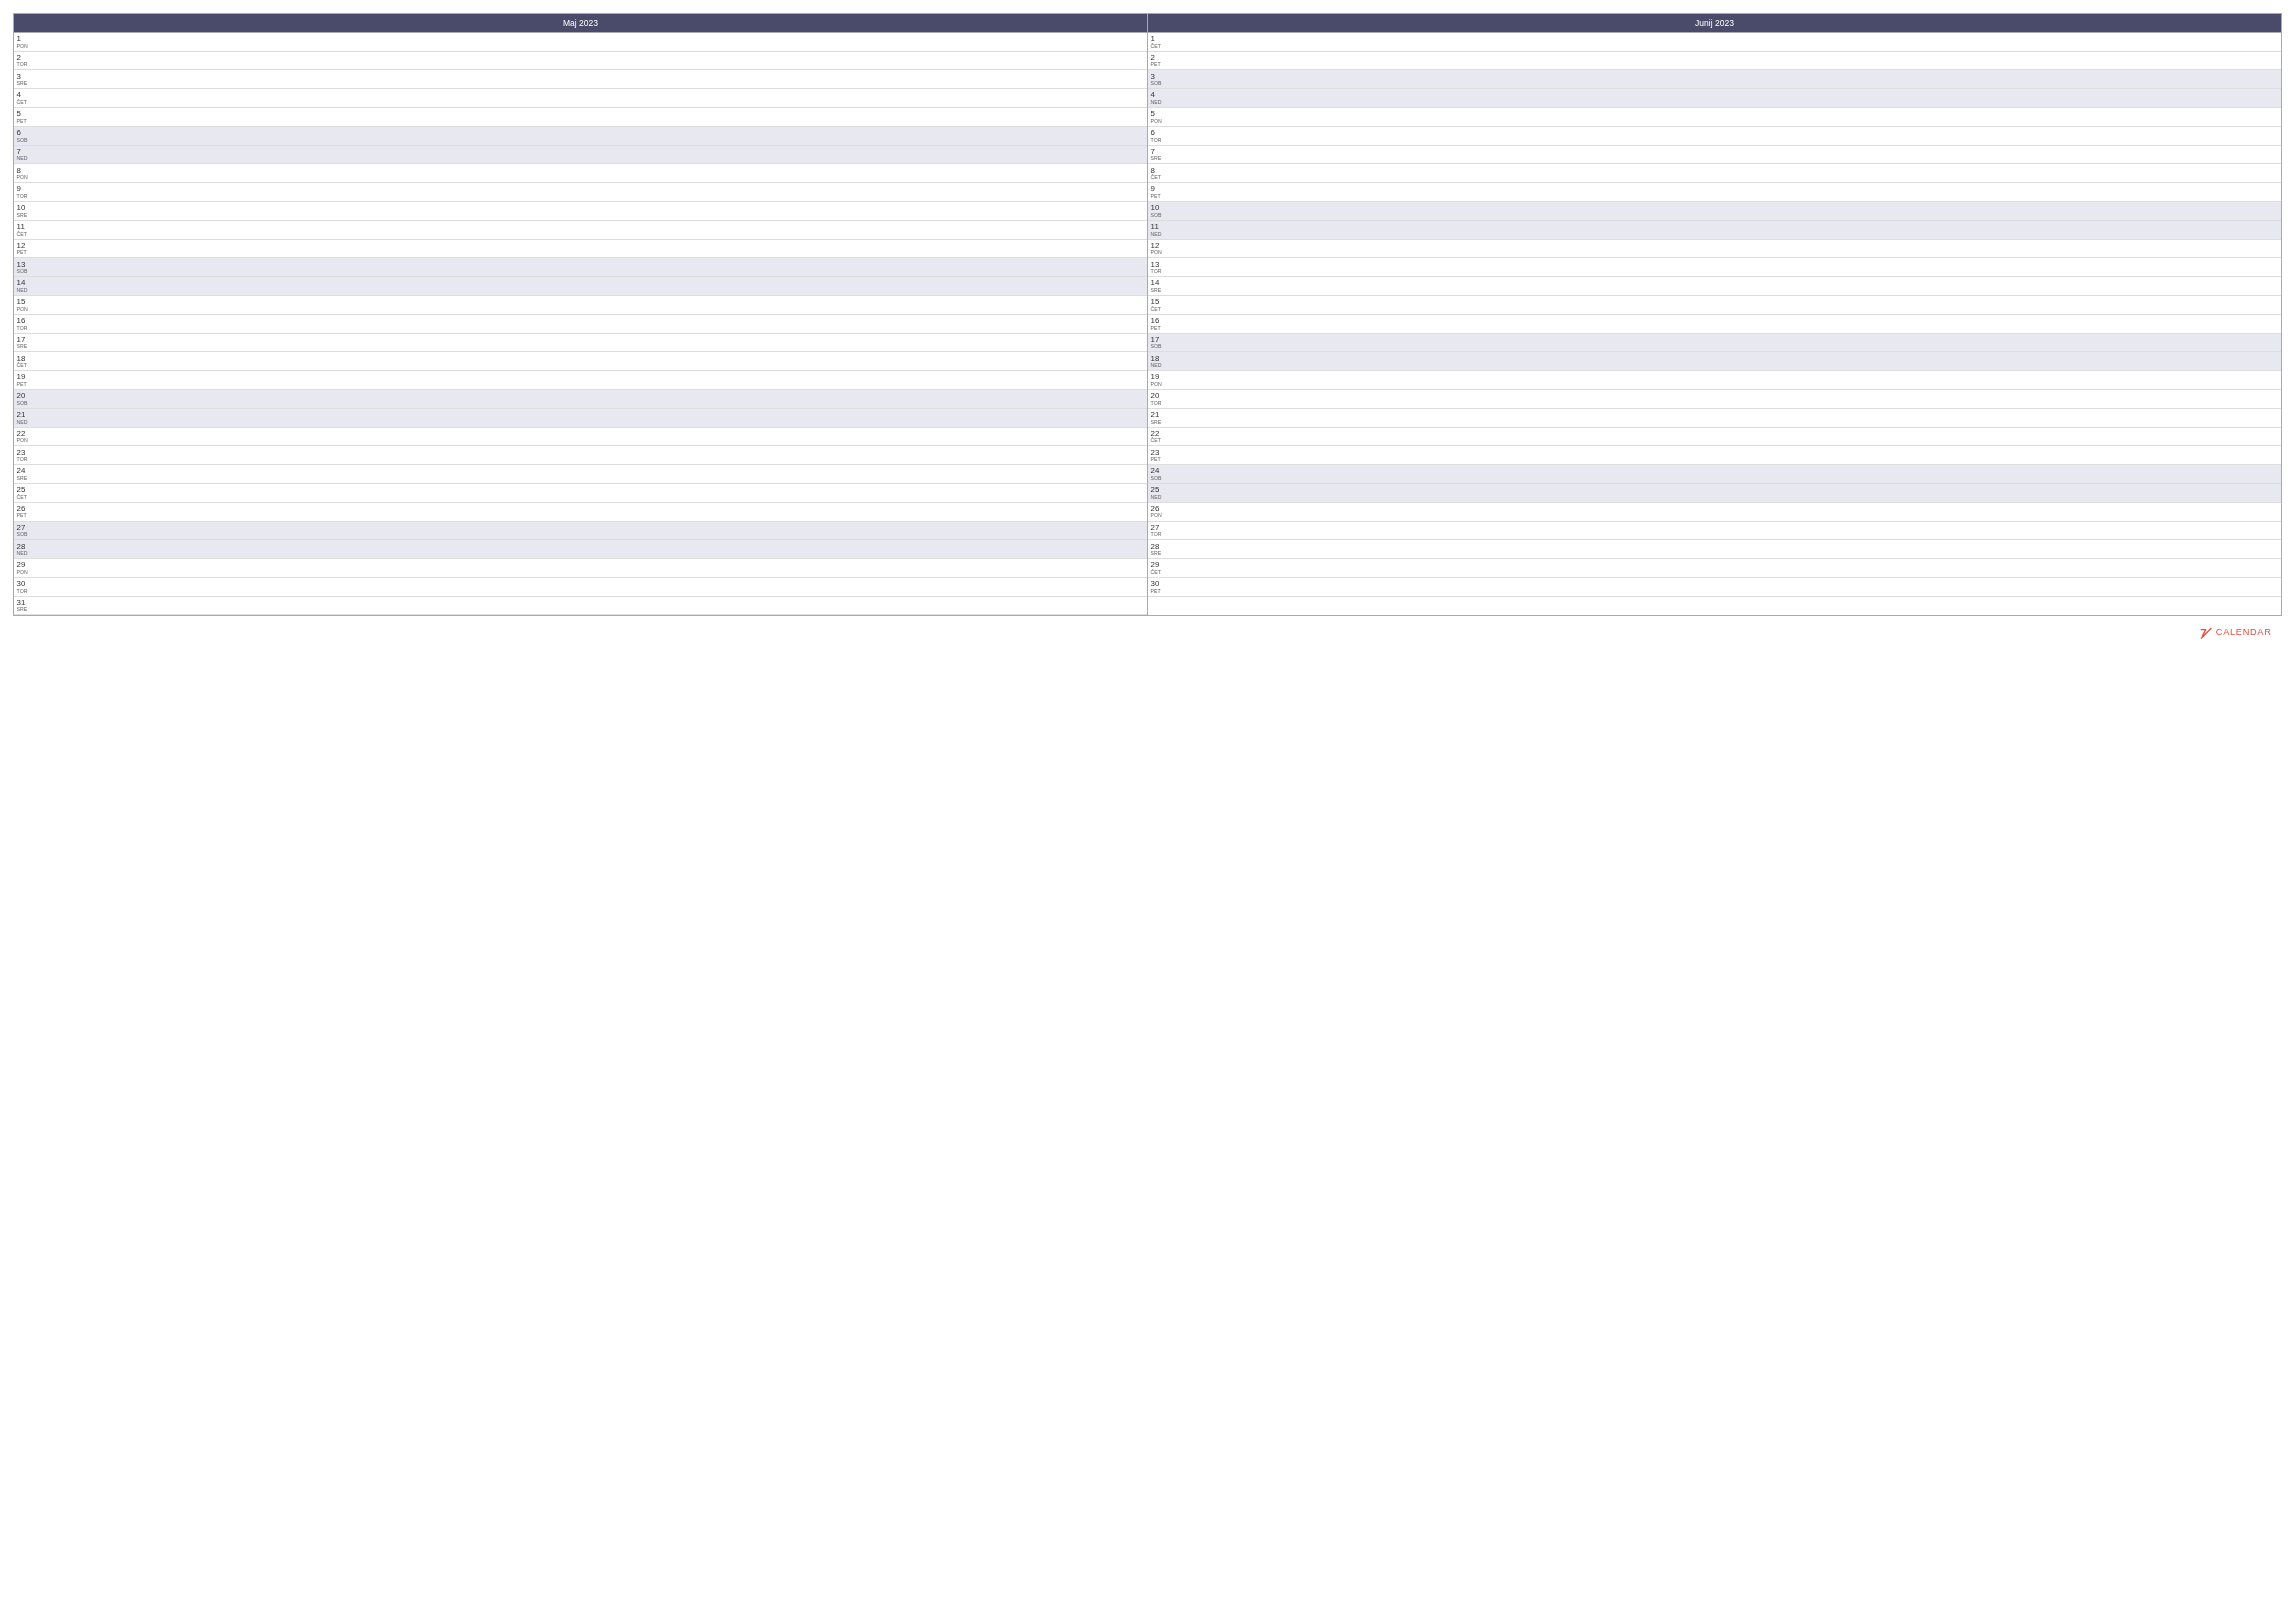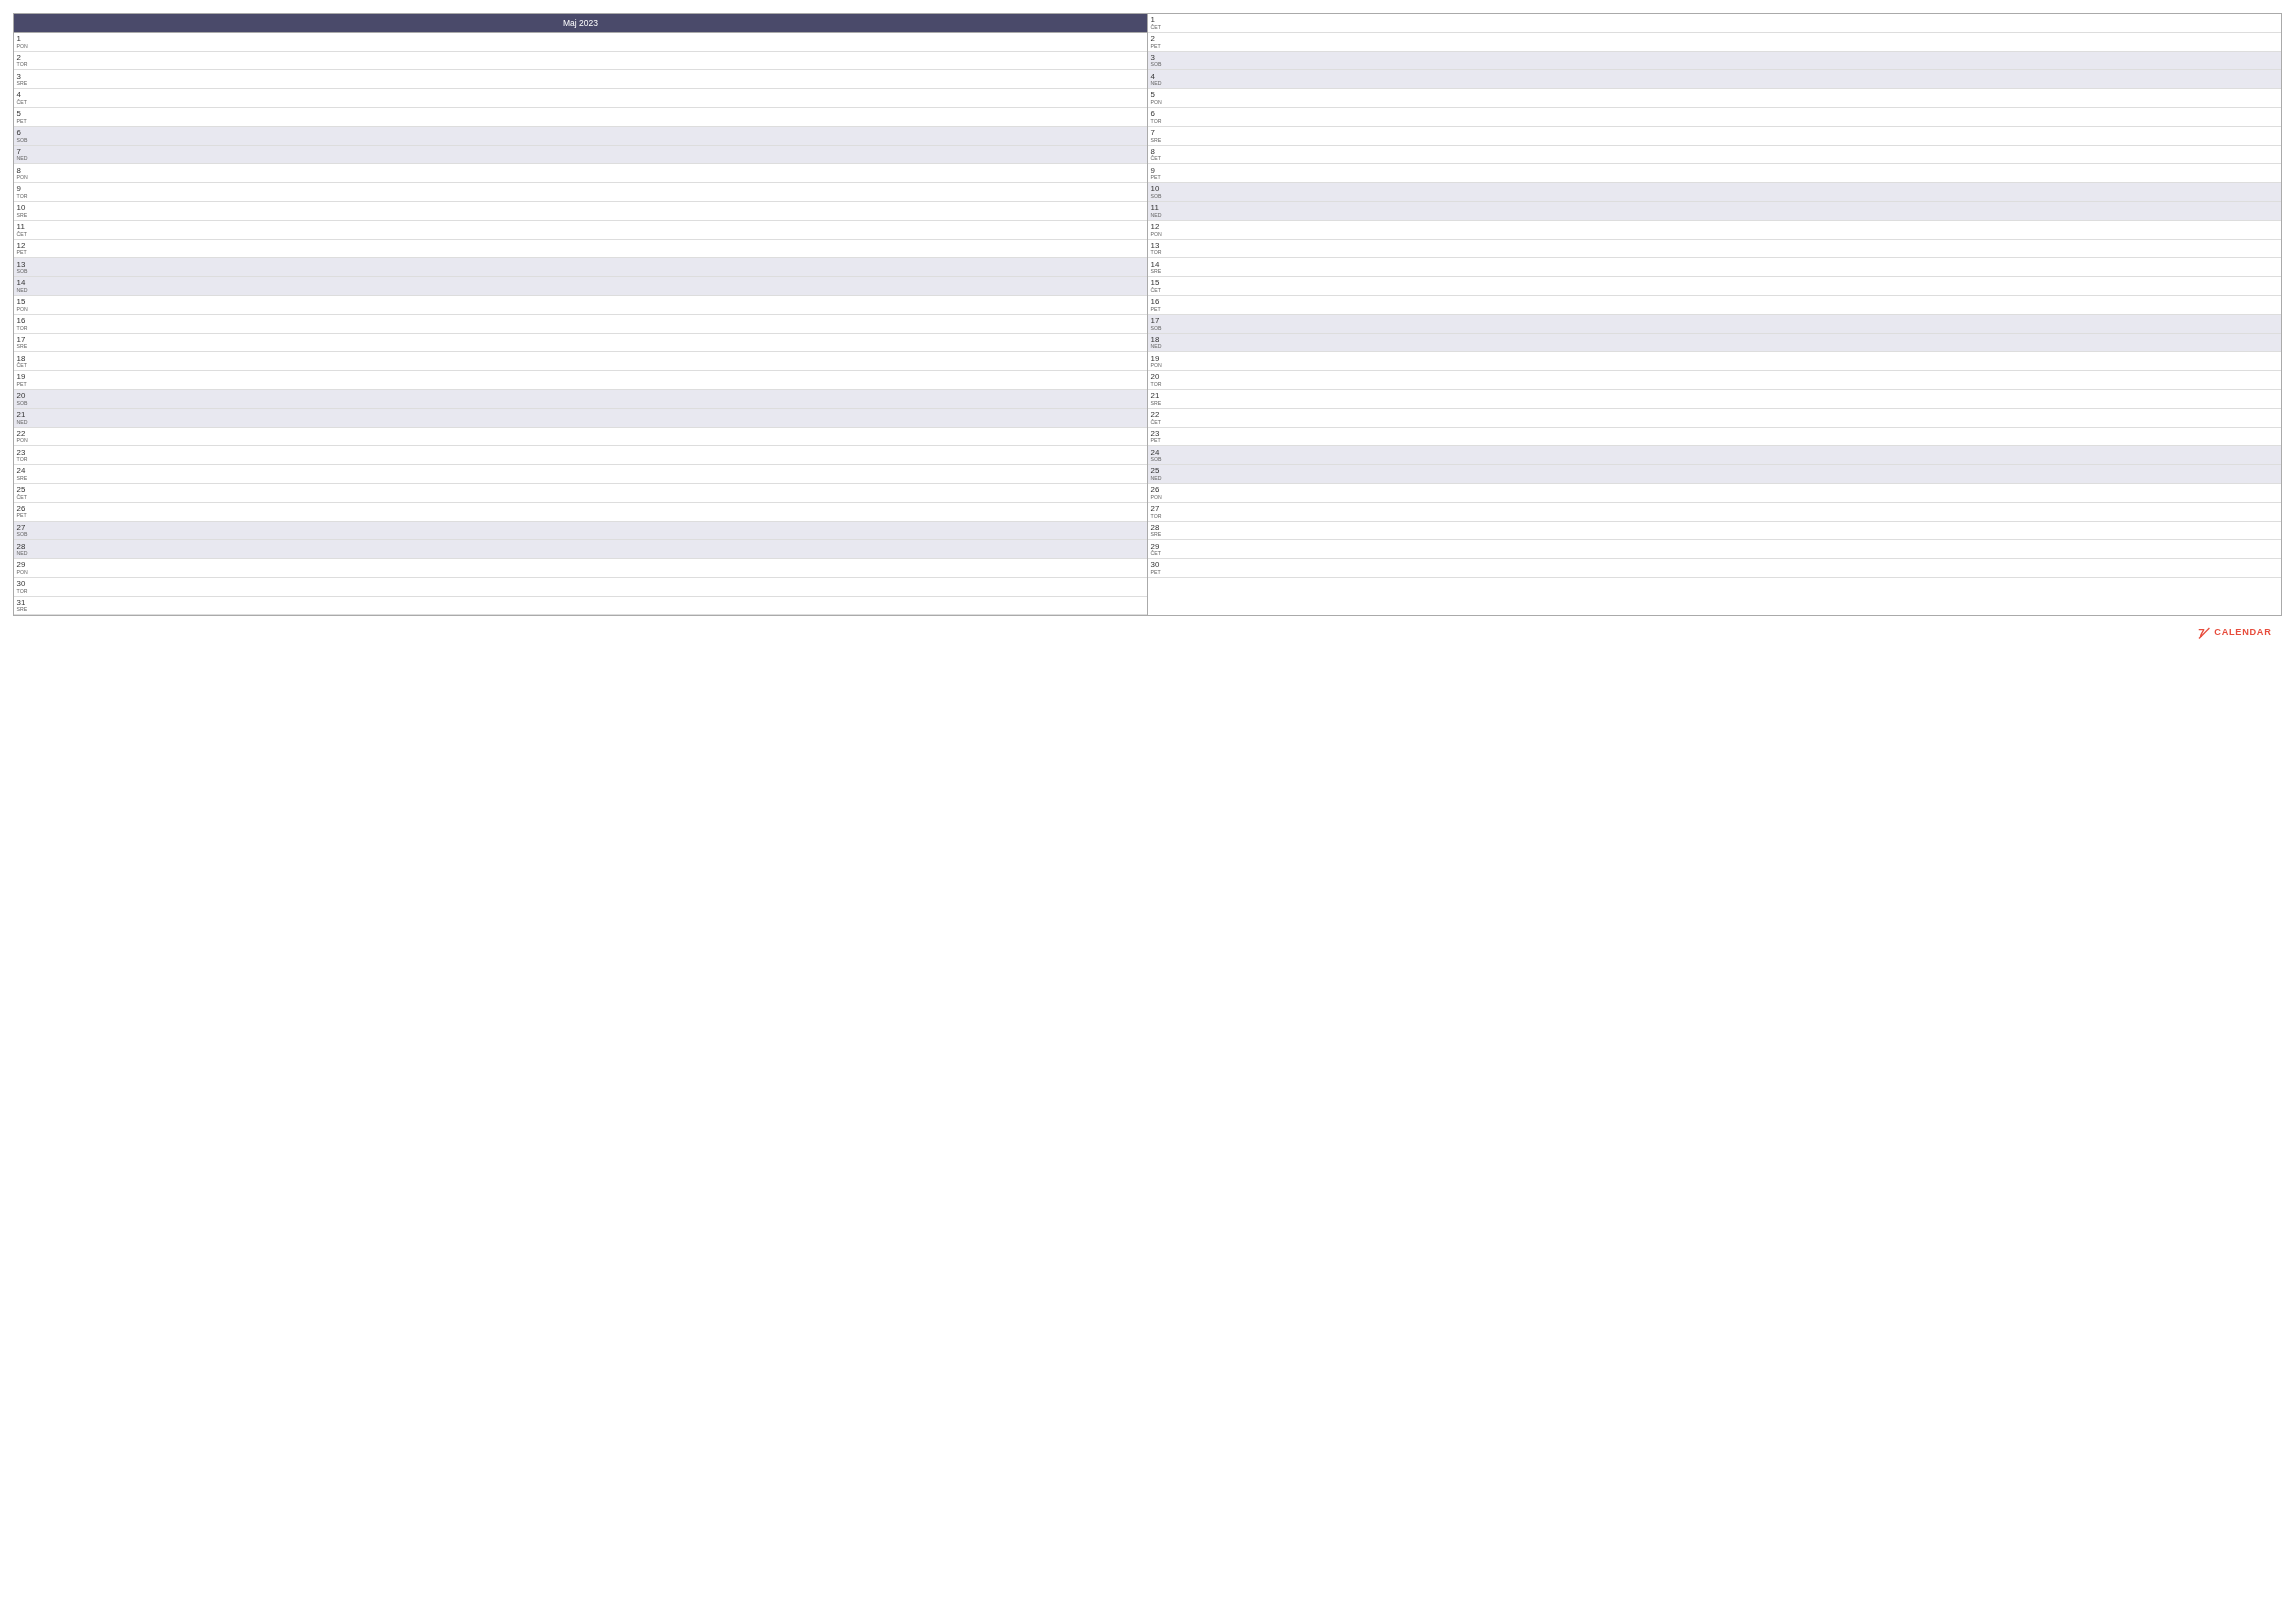--- a/index.html
+++ b/index.html
@@ -287,6 +287,7 @@
         </div>
       </div>
       <div class="month-column">
+        <div class="month-header">Junij 2023</div>
         <div class="day-row weekday">
           <div class="day-info">
             <span class="day-number">1</span>

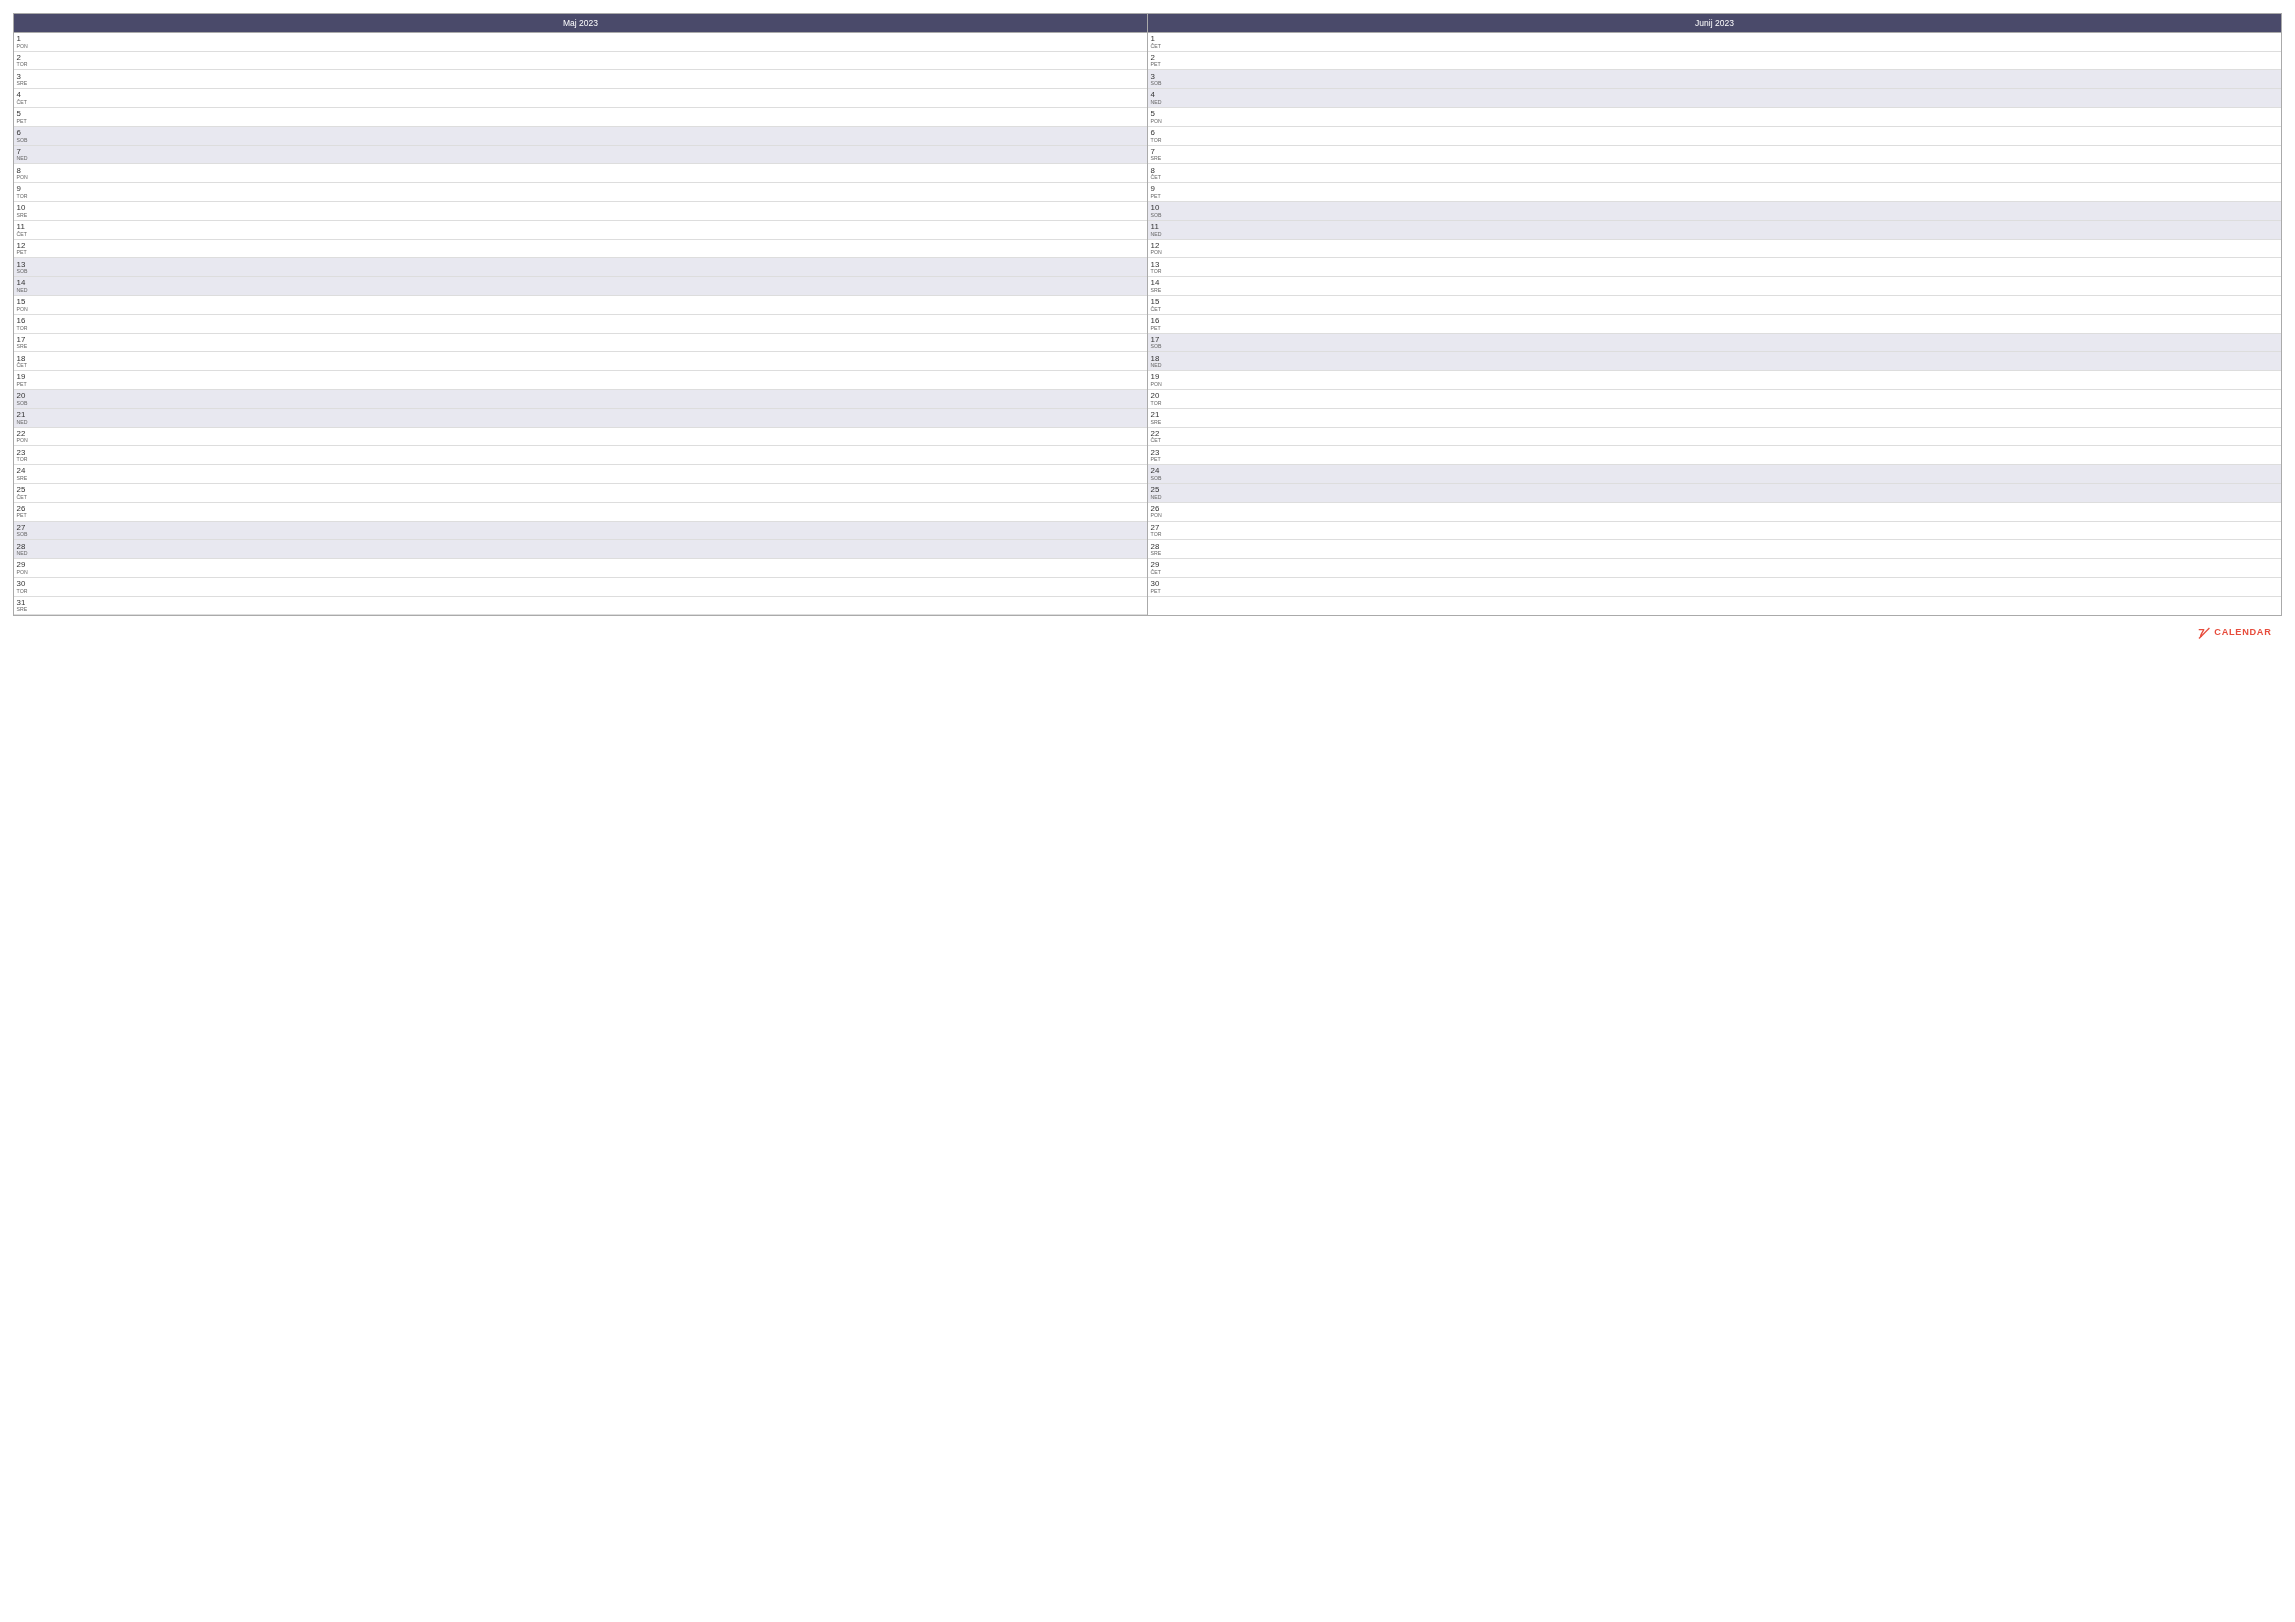--- a/index.html
+++ b/index.html
@@ -87,7 +87,7 @@
     .footer-logo-text {
       color: #e74c3c;
       font-size: 9.2px;
-      font-weight: bold;
+      font-weight: normal;
       letter-spacing: 0.7px;
     }
   </style>

